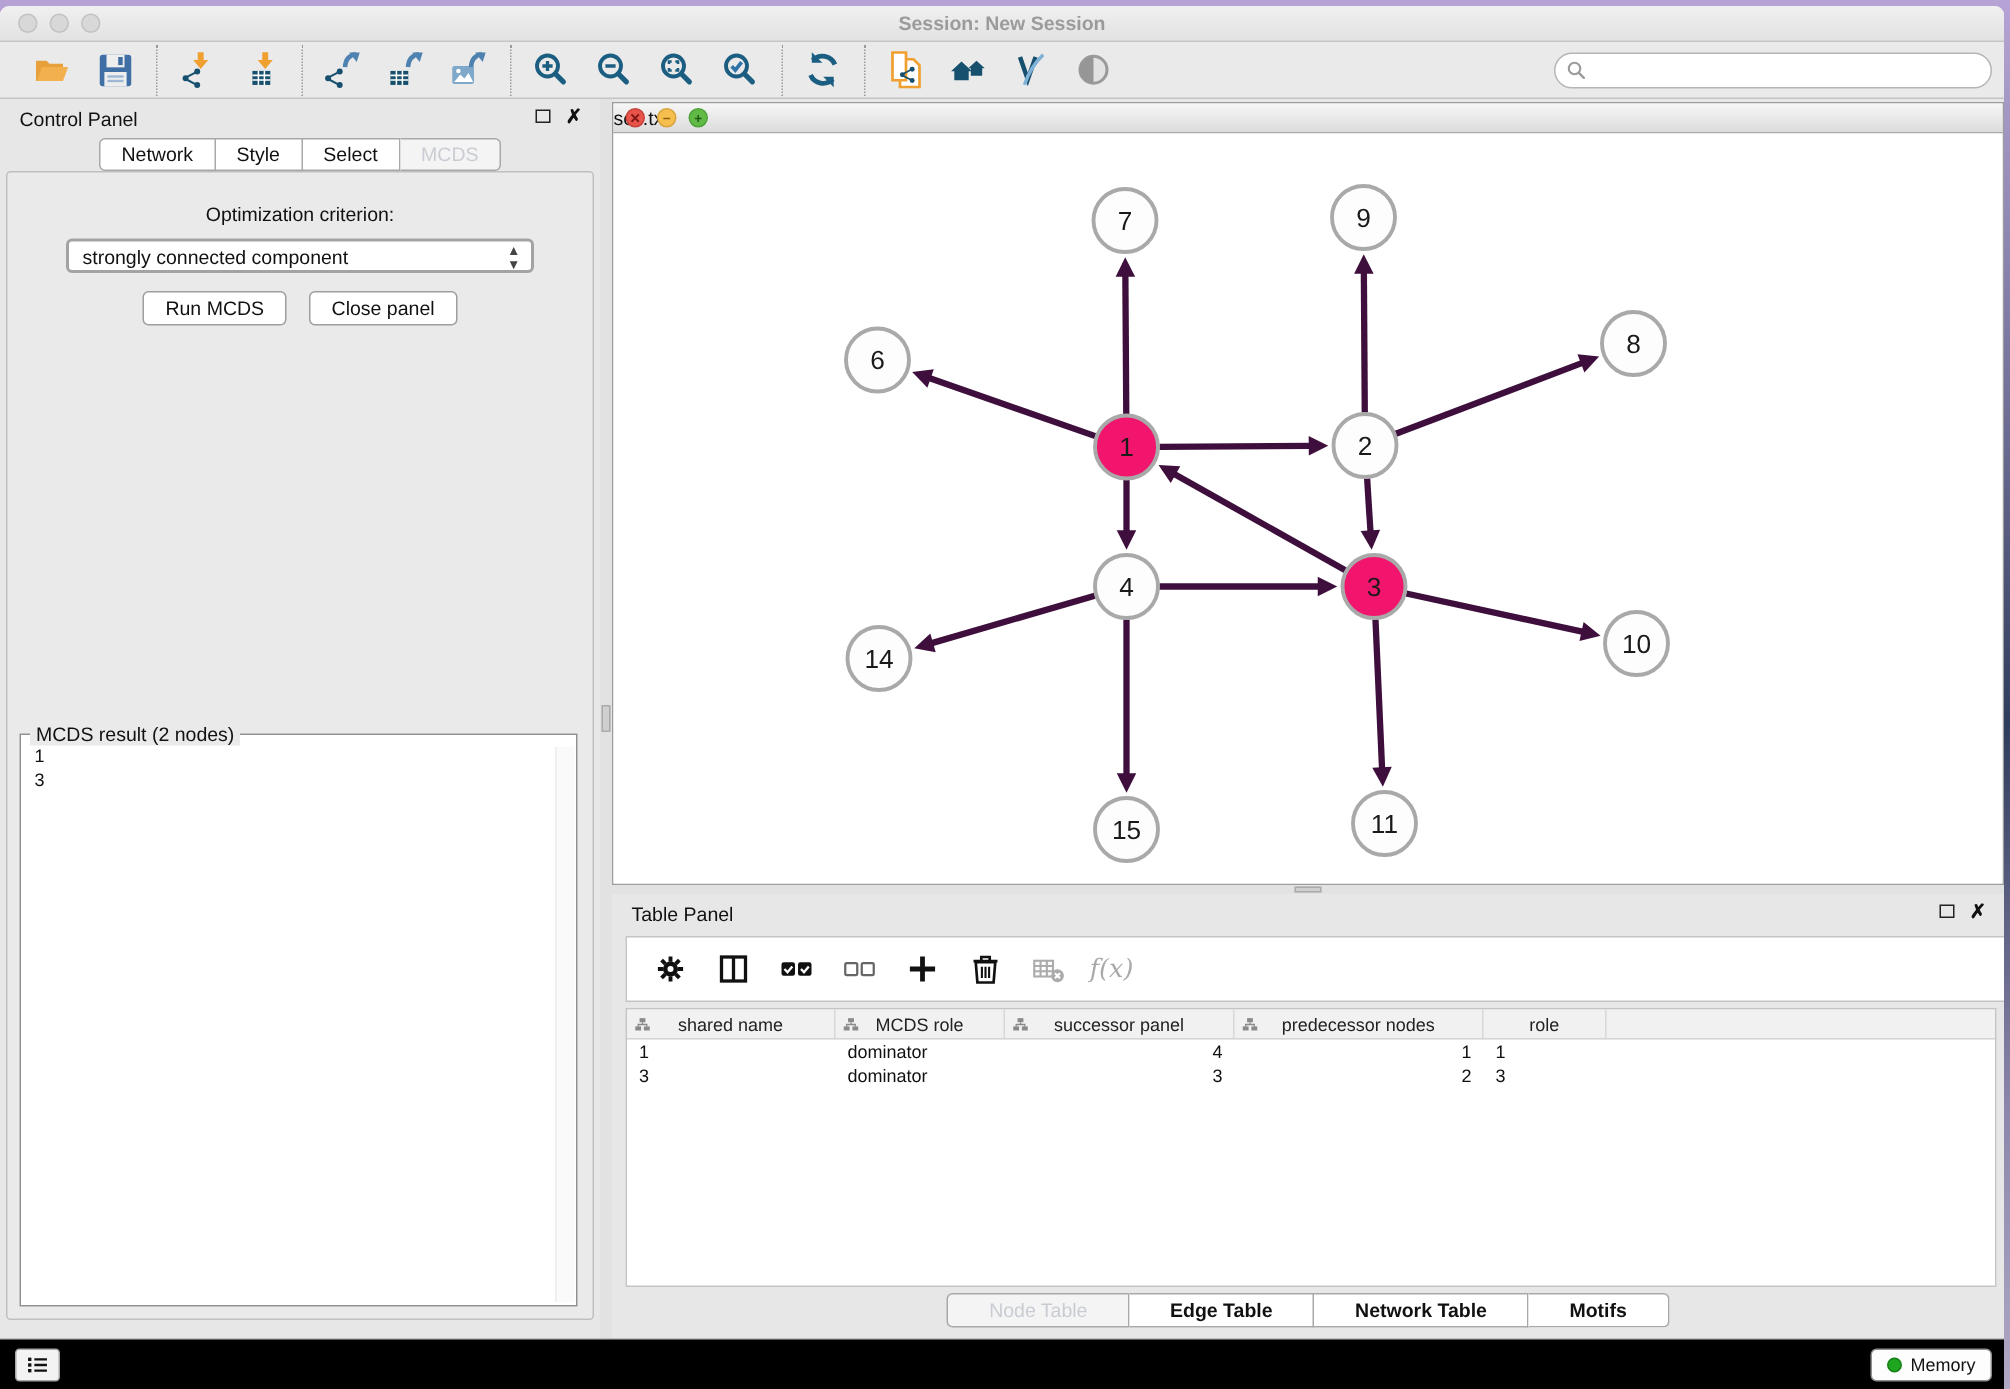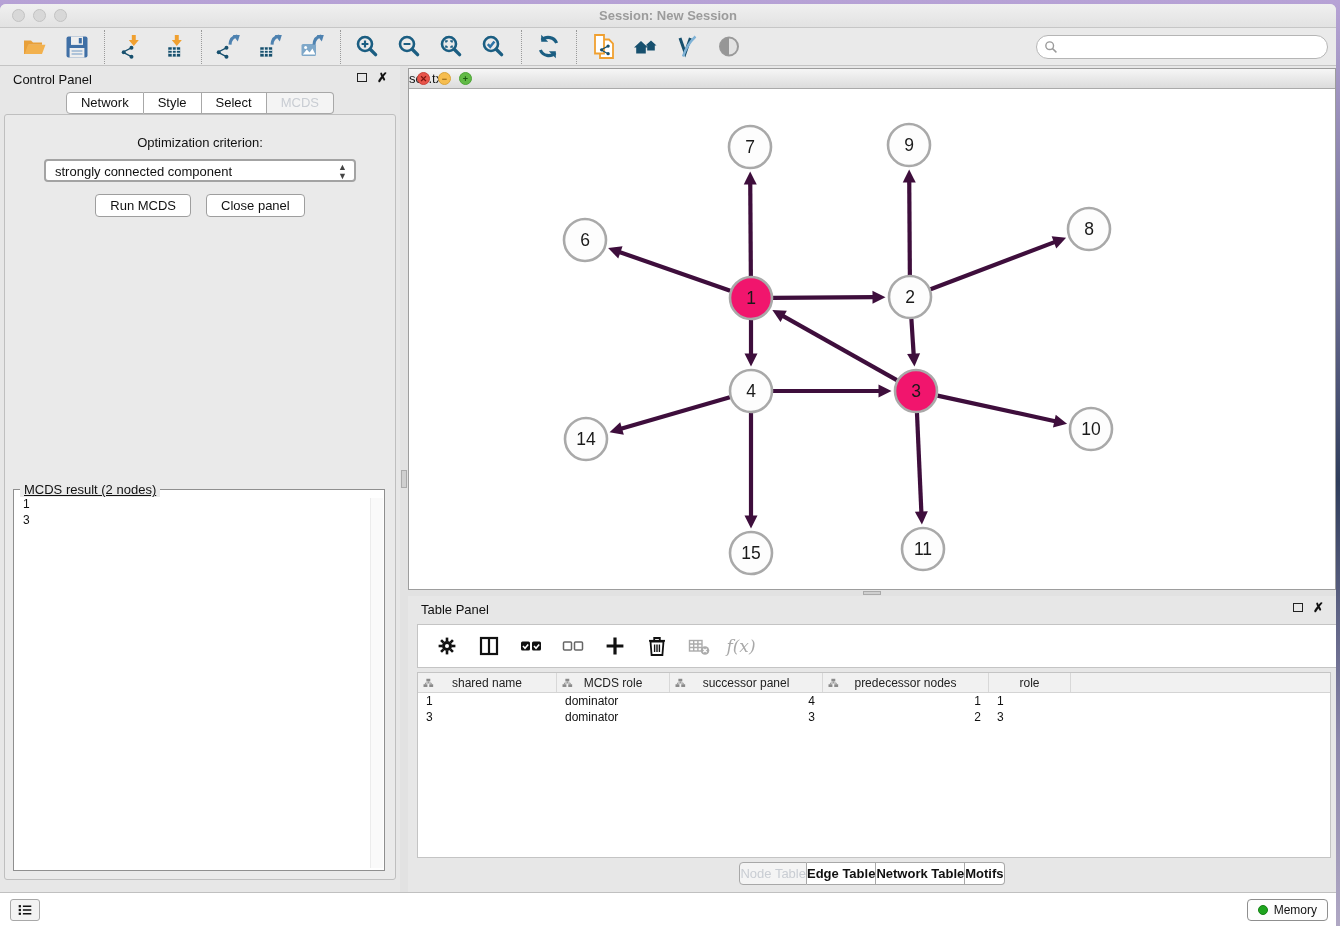--- a/index.html
+++ b/index.html
@@ -47,7 +47,7 @@
   .btn-row { display:flex; justify-content:center; gap:15px; margin-top:12px; }
   .pbtn { background:#fff; border:1px solid #9e9e9e; border-radius:4px; height:23px; padding:0 14px; font-size:13px; line-height:21px; color:#111; }
   .result-box { position:absolute; left:8px; right:10px; top:374px; bottom:8px; border:1px solid #8f8f8f; background:#fff; }
-  .result-legend { position:absolute; left:6px; top:-8px; background:#eaeaea; padding:0 4px; font-size:13px; color:#111;text-decoration:underline; }
+  .result-legend { position:absolute; left:6px; top:-8px; background:#eaeaea; padding:0 4px; font-size:13px; color:#111; }
   .result-lines { position:absolute; left:0; top:4px; right:16px; bottom:0; padding:2px 0 0 9px; font-size:12px; color:#111; line-height:16px; }
   .result-scroll { position:absolute; right:1px; top:8px; bottom:2px; width:13px; background:#fafafa; border-left:1px solid #ececec; }
   

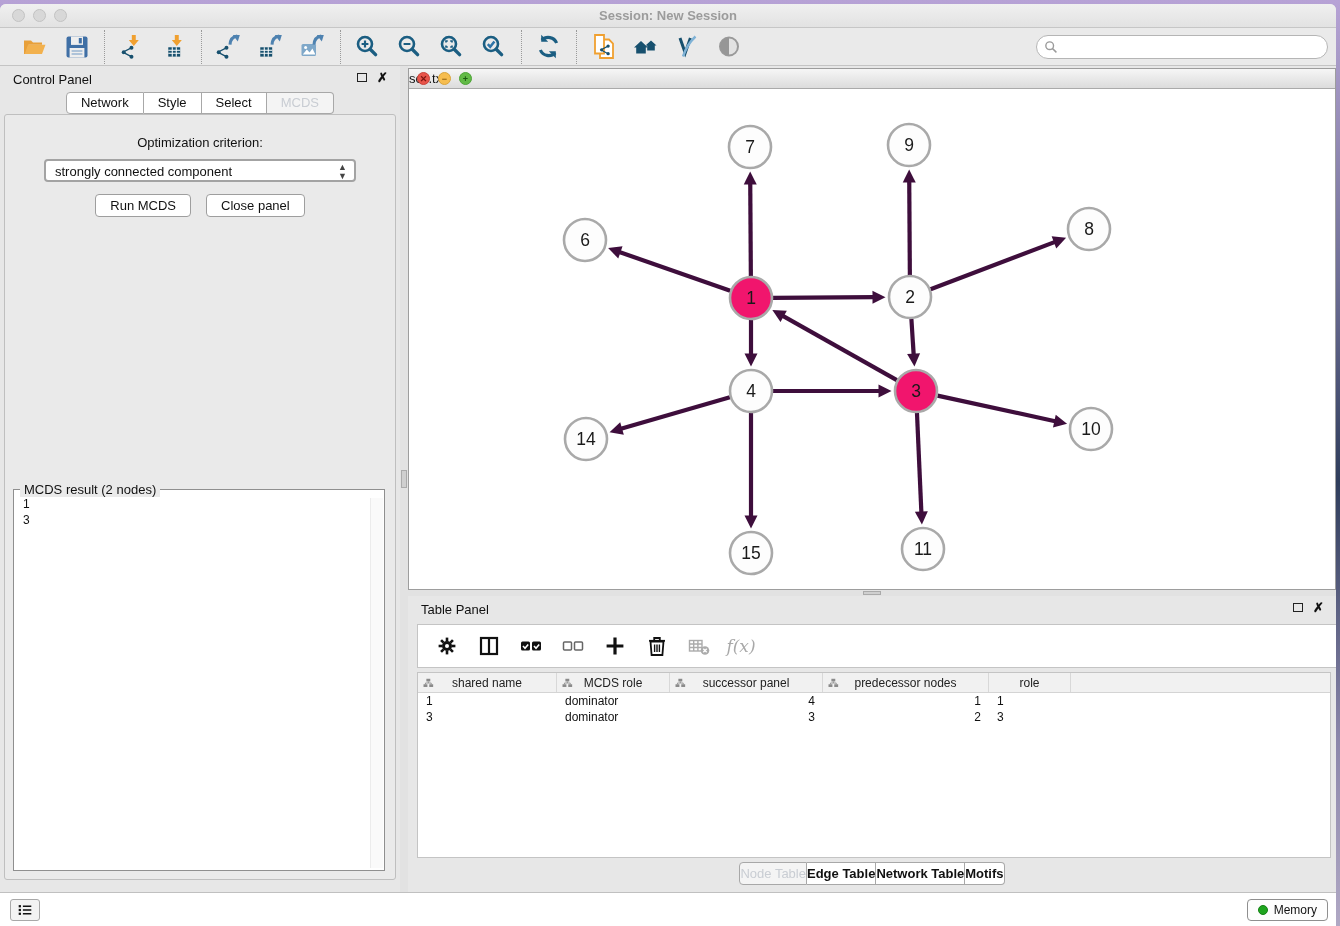--- a/index.html
+++ b/index.html
@@ -79,7 +79,7 @@
   .td-cell { line-height:16px; padding:0 8px; overflow:hidden; white-space:nowrap; }
   .ta-r { text-align:right; }
   .tp-tabs { position:absolute; left:0; right:0; top:266px; display:flex; justify-content:center; height:23px; }
-  .tp-tab { background:#fff; border:1px solid #a8a8a8; border-left:none; padding:0 0; font-size:13px; font-weight:bold; line-height:21px; color:#111; }
+  .tp-tab { background:#fff; border:1px solid #a8a8a8; border-left:none; padding:0 27px; font-size:13px; font-weight:bold; line-height:21px; color:#111; }
   .tp-tab:first-child { border-left:1px solid #a8a8a8; border-radius:4px 0 0 4px; }
   .tp-tab:last-child { border-radius:0 4px 4px 0; }
   .tp-tab.disabled { color:#c9cdd3; background:#f4f4f4; font-weight:normal; }

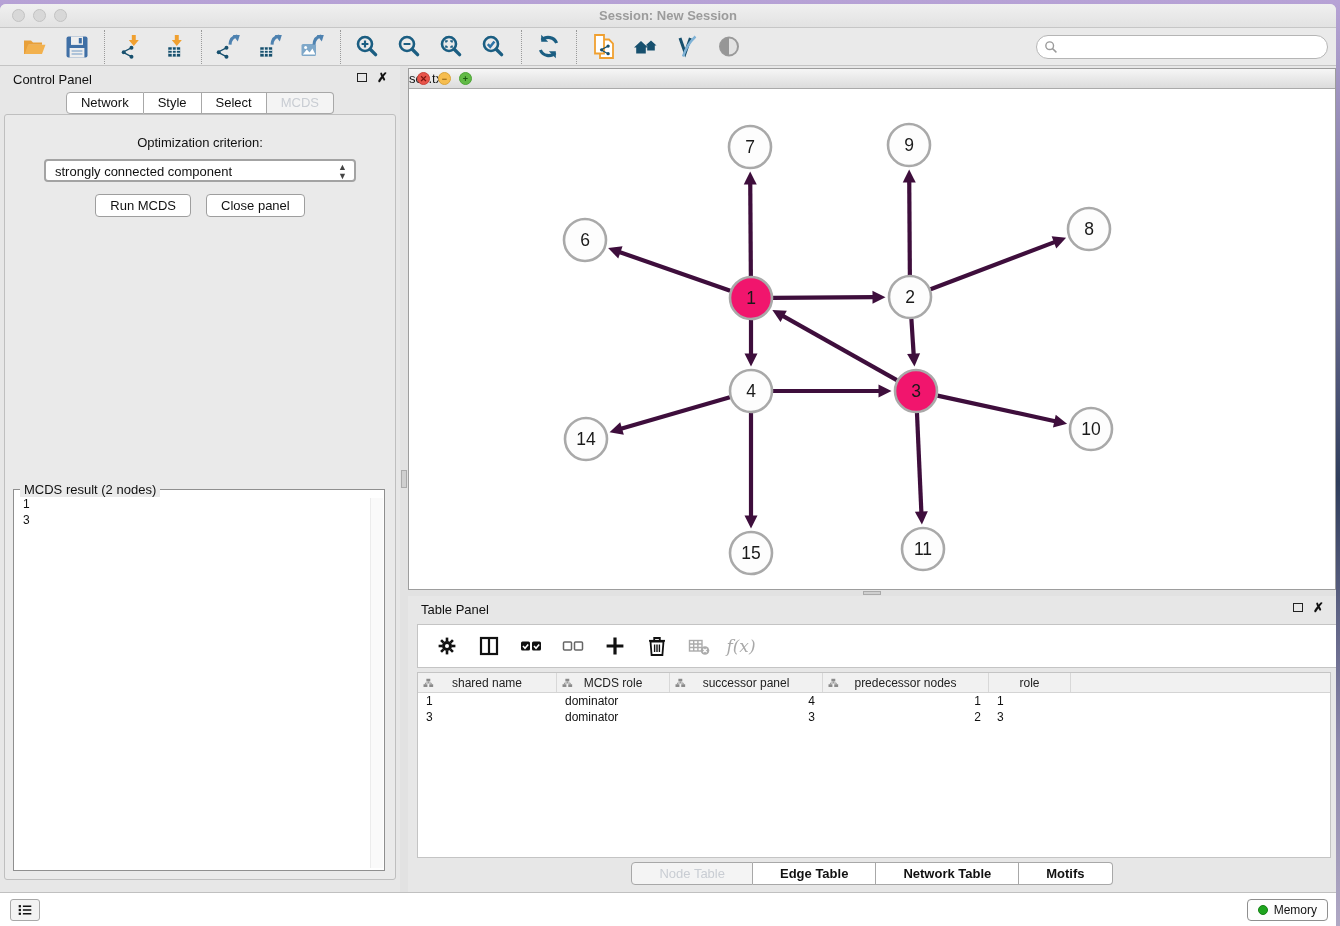--- a/index.html
+++ b/index.html
@@ -84,7 +84,7 @@
   .tp-tab:last-child { border-radius:0 4px 4px 0; }
   .tp-tab.disabled { color:#c9cdd3; background:#f4f4f4; font-weight:normal; }
   
-  .statusbar { position:absolute; left:0; bottom:0; width:1336px; height:34px; background:#ffffff; border-top:1px solid #c0c0c0;margin-top:20px; }
+  .statusbar { position:absolute; left:0; bottom:0; width:1336px; height:34px; background:#000000; border-top:1px solid #c0c0c0;margin-top:20px; }
   .sb-left { position:absolute; left:10px; top:6px; width:30px; height:22px; background:#f3f3f3; border:1px solid #a8a8a8; border-radius:3px; display:flex; align-items:center; justify-content:center; }
   .sb-left svg { width:16px; height:14px; }
   .memory-btn { position:absolute; right:8px; top:6px; height:22px; background:#fdfdfd; border:1px solid #8f8f8f; border-radius:4px; display:flex; align-items:center; gap:6px; padding:0 10px; font-size:12px; color:#111; }

